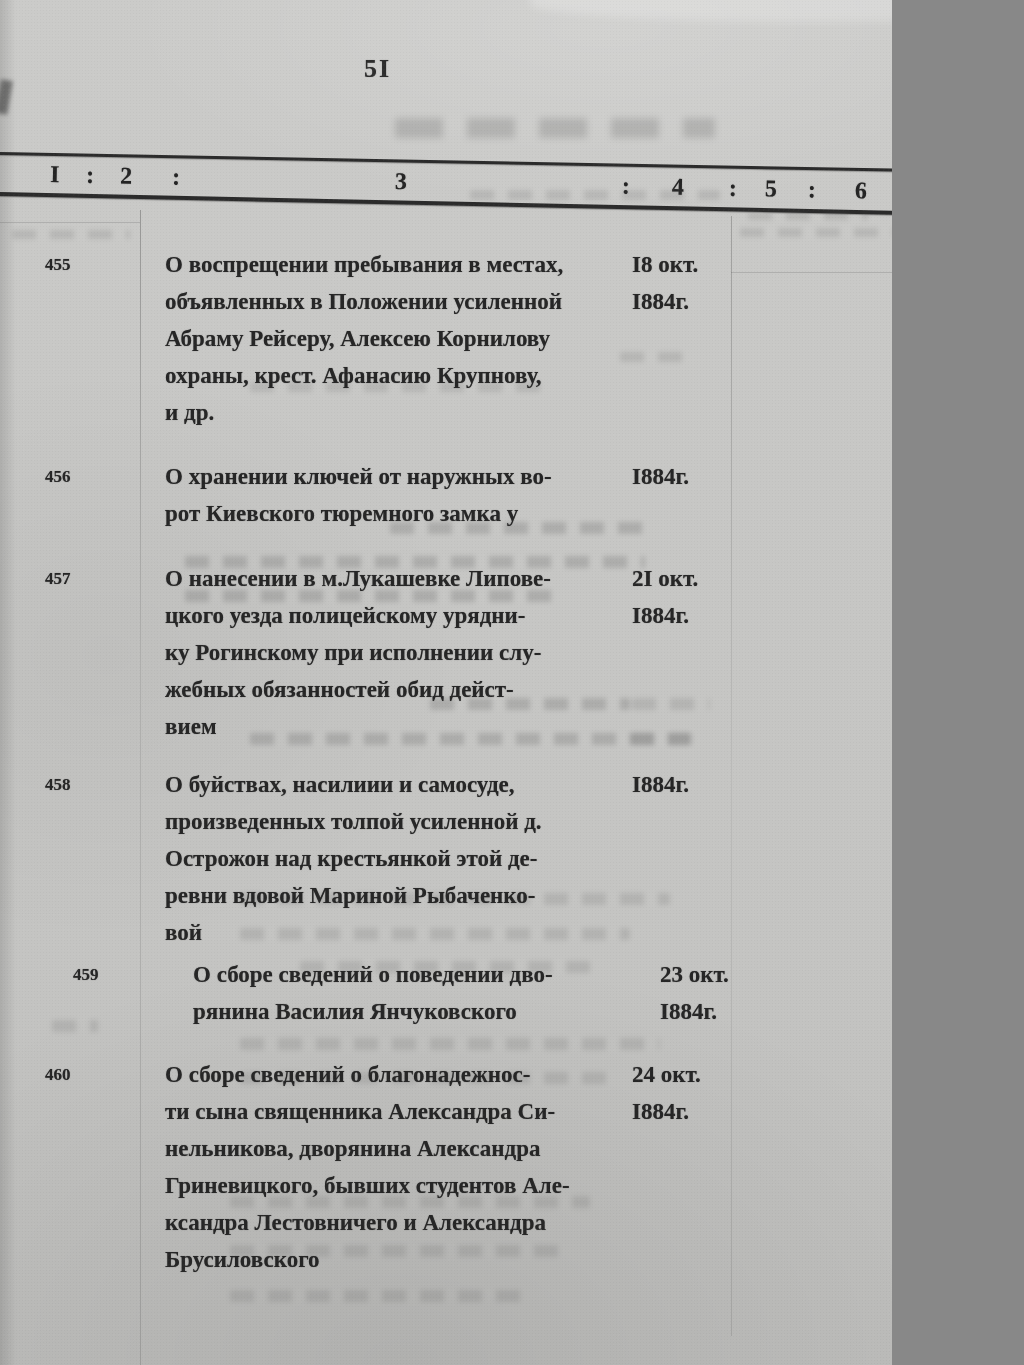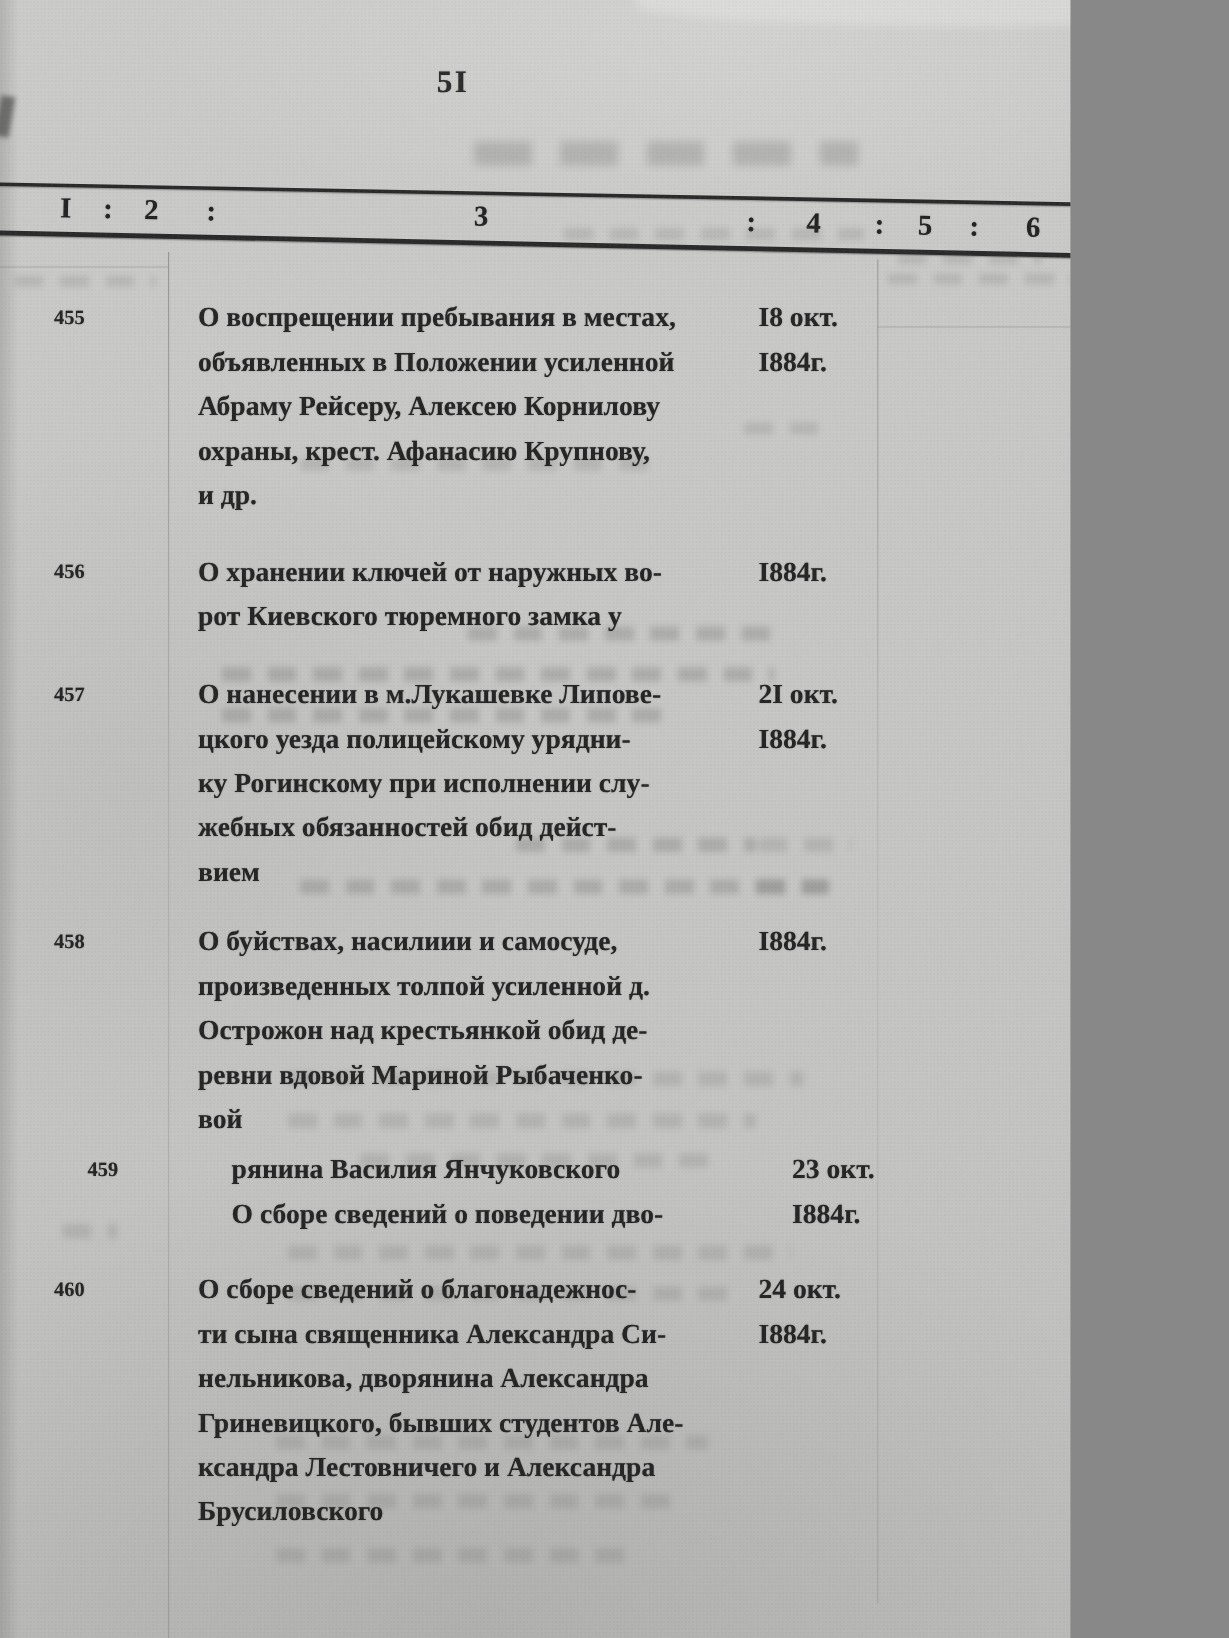--- a/index.html
+++ b/index.html
@@ -207,7 +207,7 @@
         <div class="cell-desc">
           <div class="tline">О буйствах, насилиии и самосуде,</div>
           <div class="tline">произведенных толпой усиленной д.</div>
-          <div class="tline">Острожон над крестьянкой обид де-</div>
+          <div class="tline">Острожон над крестьянкой этой де-</div>
           <div class="tline">ревни вдовой Мариной Рыбаченко-</div>
           <div class="tline">вой</div>
         </div>

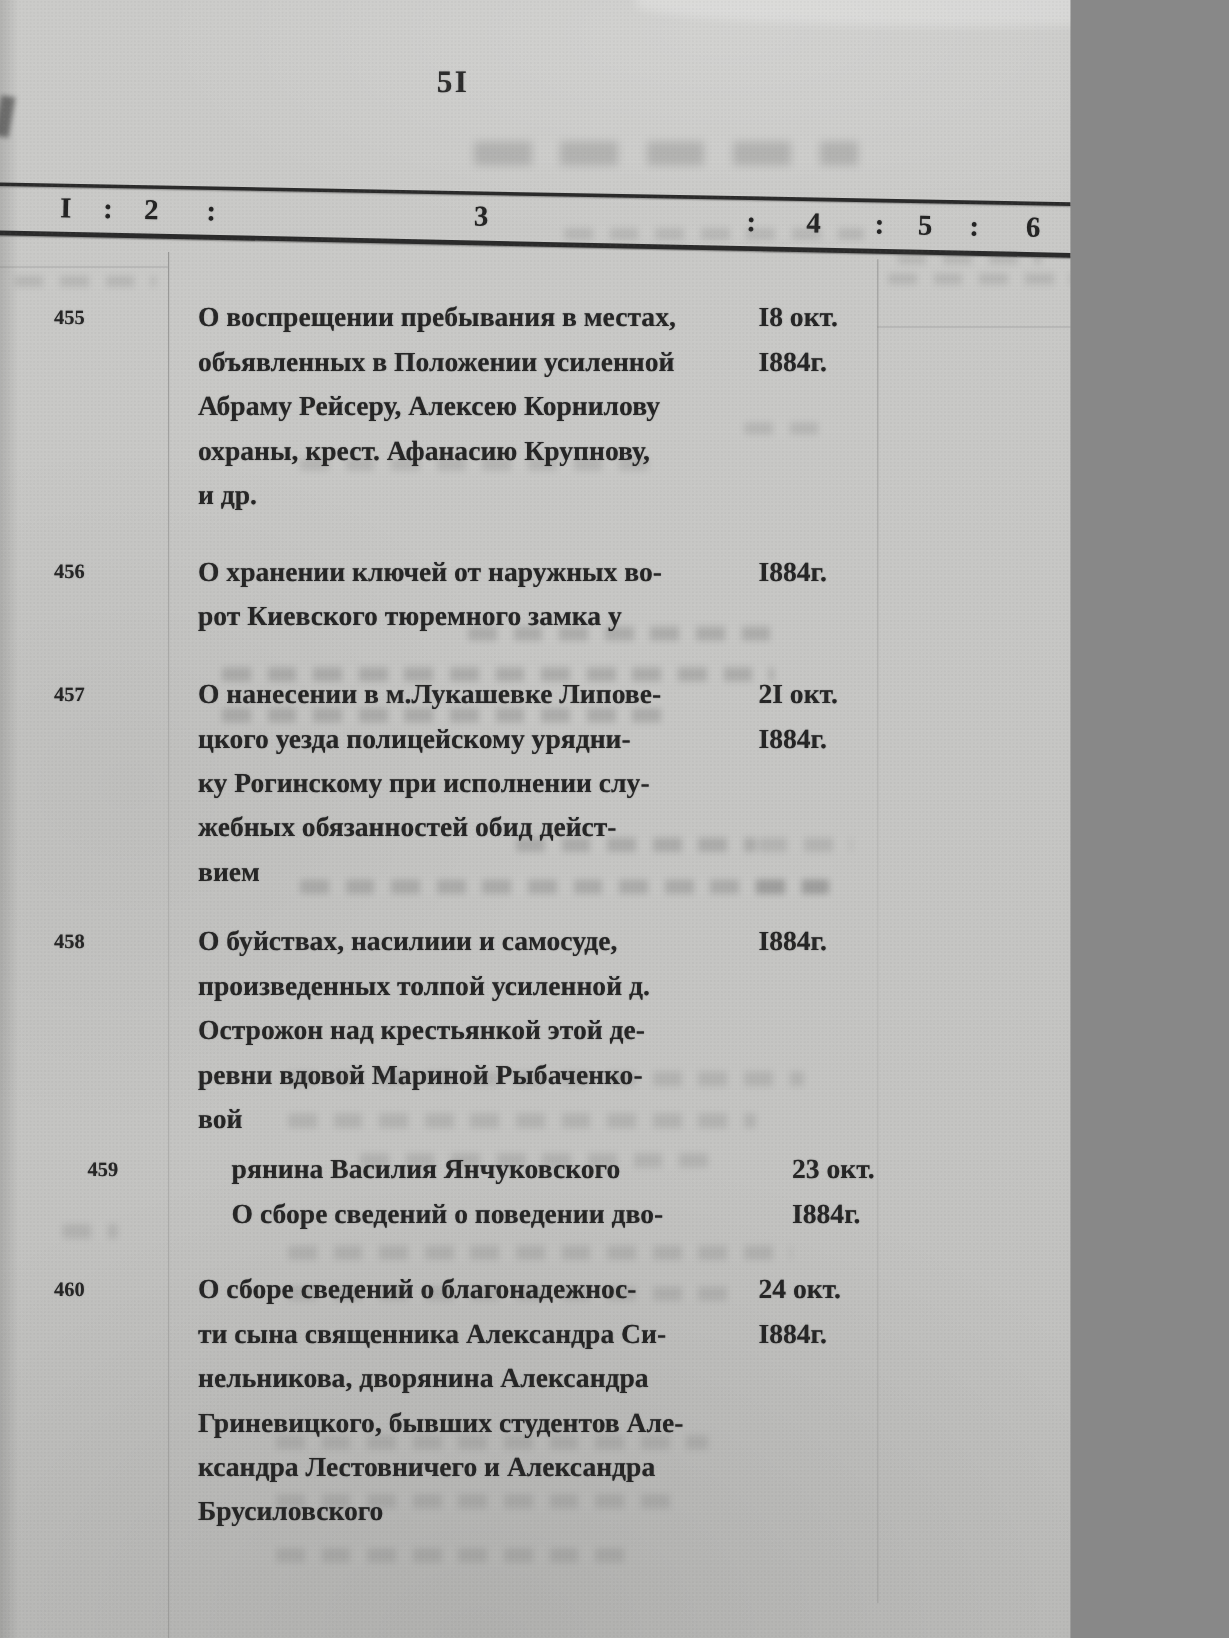--- a/index.html
+++ b/index.html
@@ -218,8 +218,8 @@
       <div class="entry">
         <div class="cell-num">459</div>
         <div class="cell-desc">
+          <div class="tline">О сборе сведений о поведении дво-</div>
           <div class="tline">рянина Василия Янчуковского</div>
-          <div class="tline">О сборе сведений о поведении дво-</div>
         </div>
         <div class="cell-date">
           <div class="tline">23 окт.</div>

